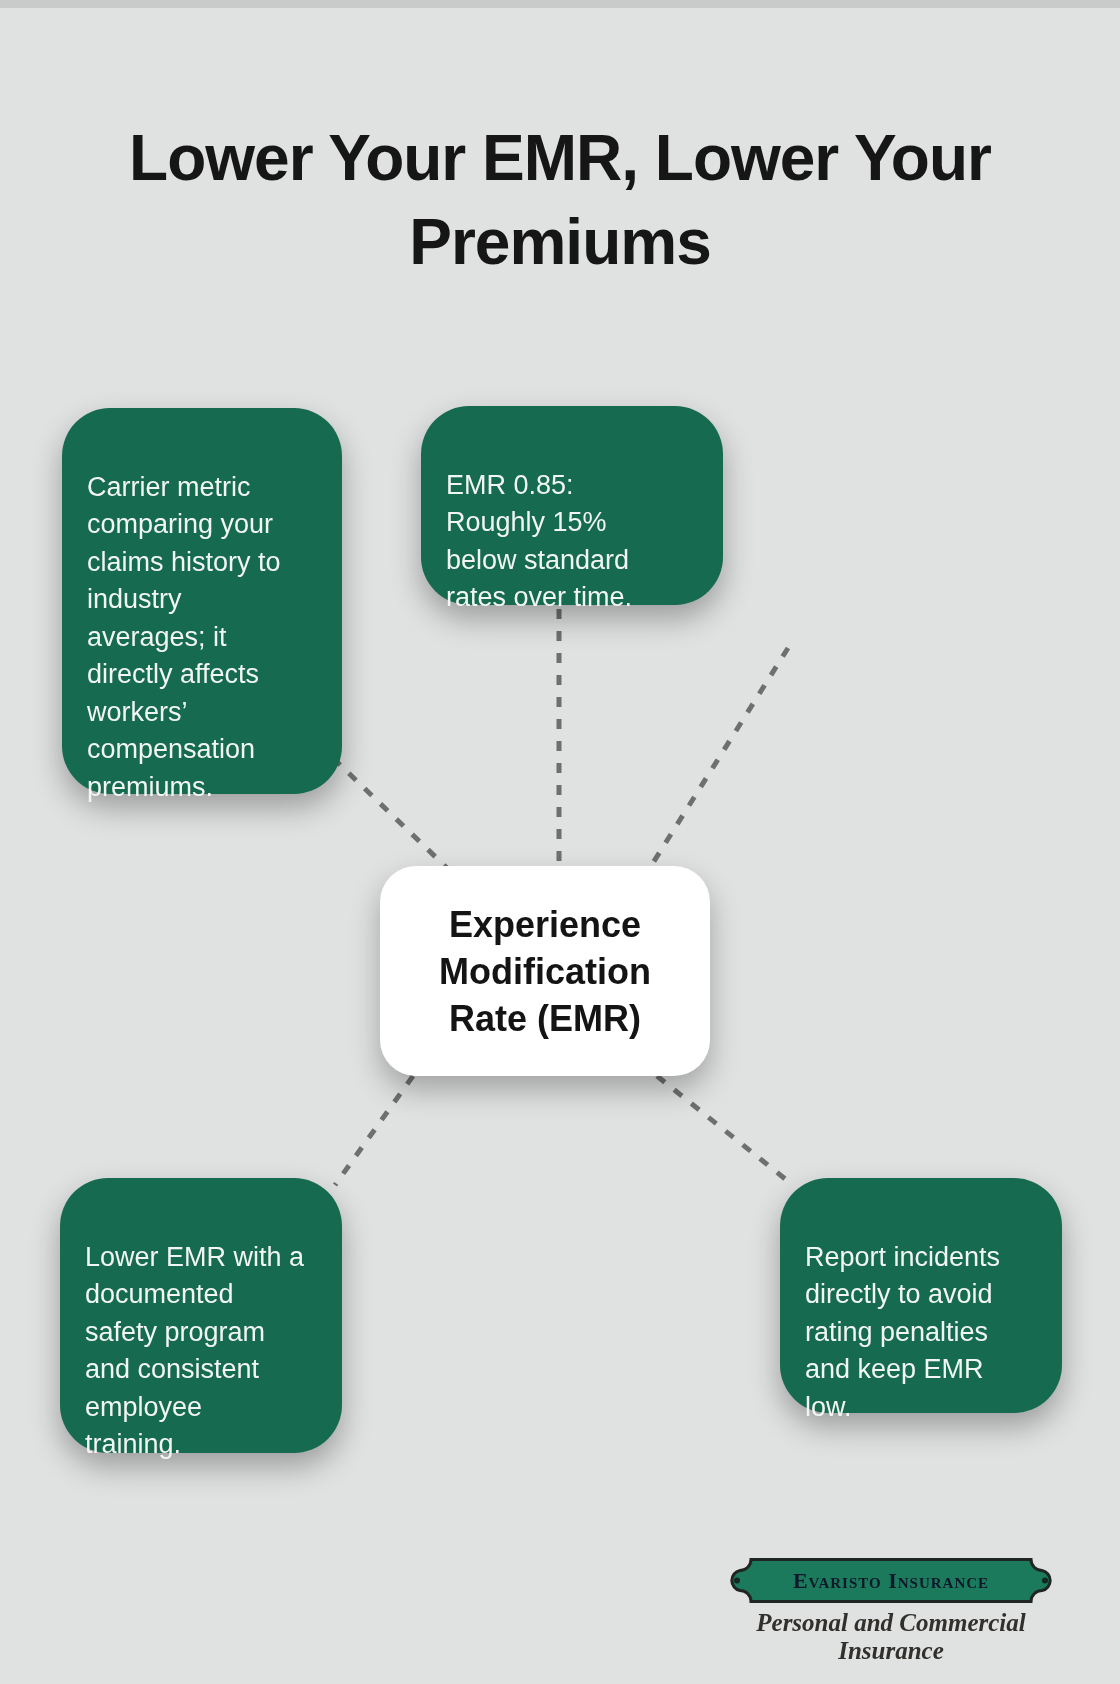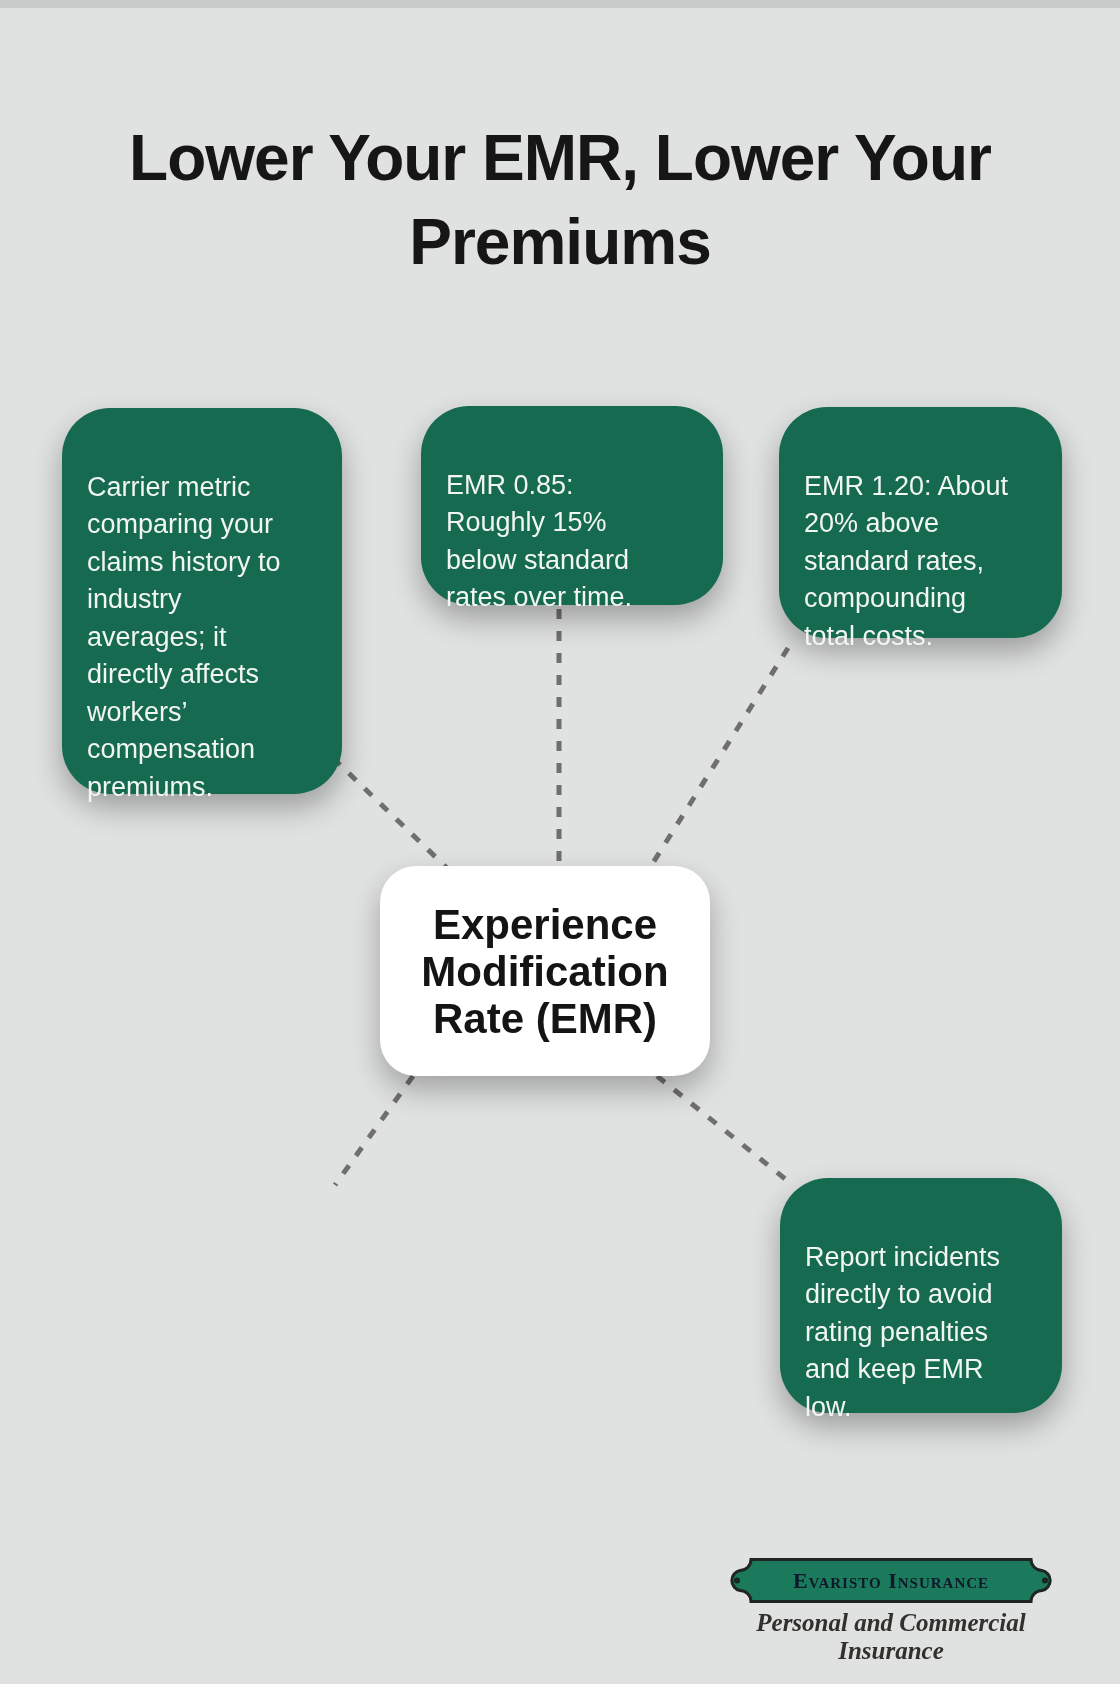--- a/index.html
+++ b/index.html
@@ -121,13 +121,6 @@
 rates over time.</span>
   </div>
 
-  <div class="node node-top-right">
-    <span>EMR 1.20: About
-20% above
-standard rates,
-compounding
-total costs.</span>
-  </div>
 
   <div class="center-node">
     <div class="center-label">Experience

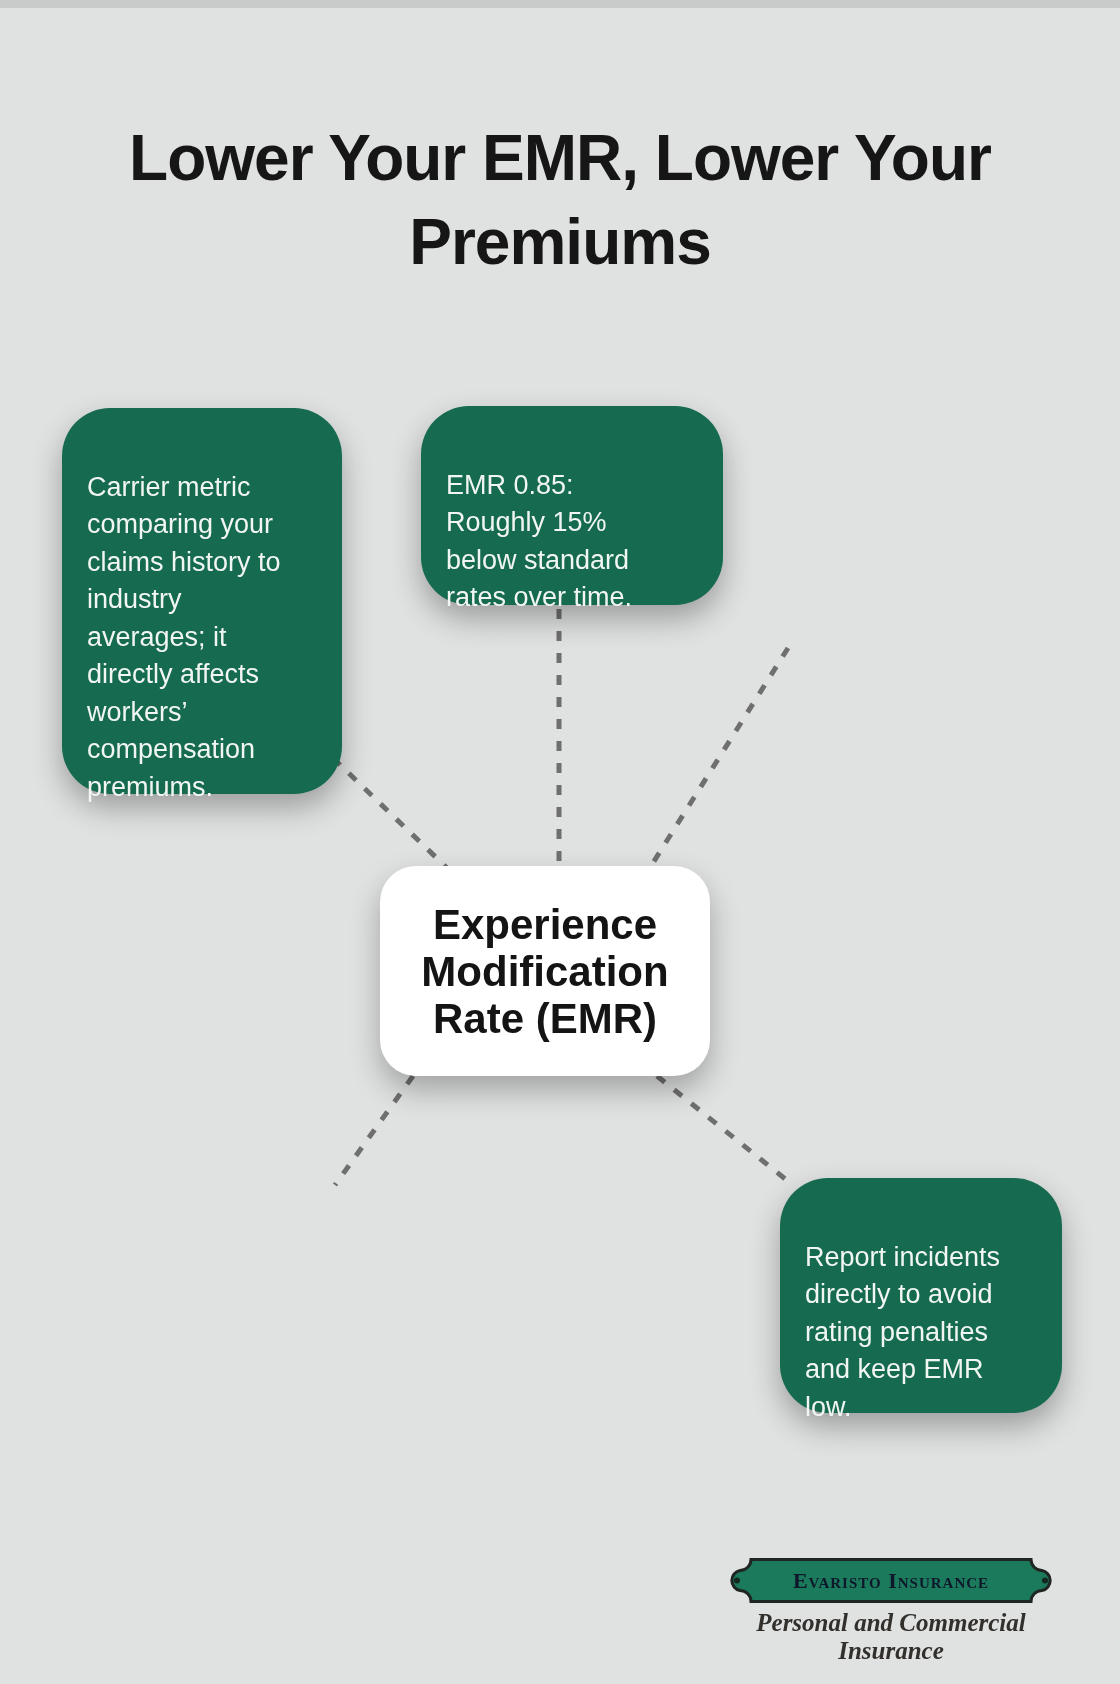--- a/index.html
+++ b/index.html
@@ -51,7 +51,7 @@
     display:flex;align-items:center;justify-content:center;
   }
   .center-label{
-    font-size:42px;
+    font-size:36px;
     font-weight:700;
     line-height:47px;
     color:#141414;

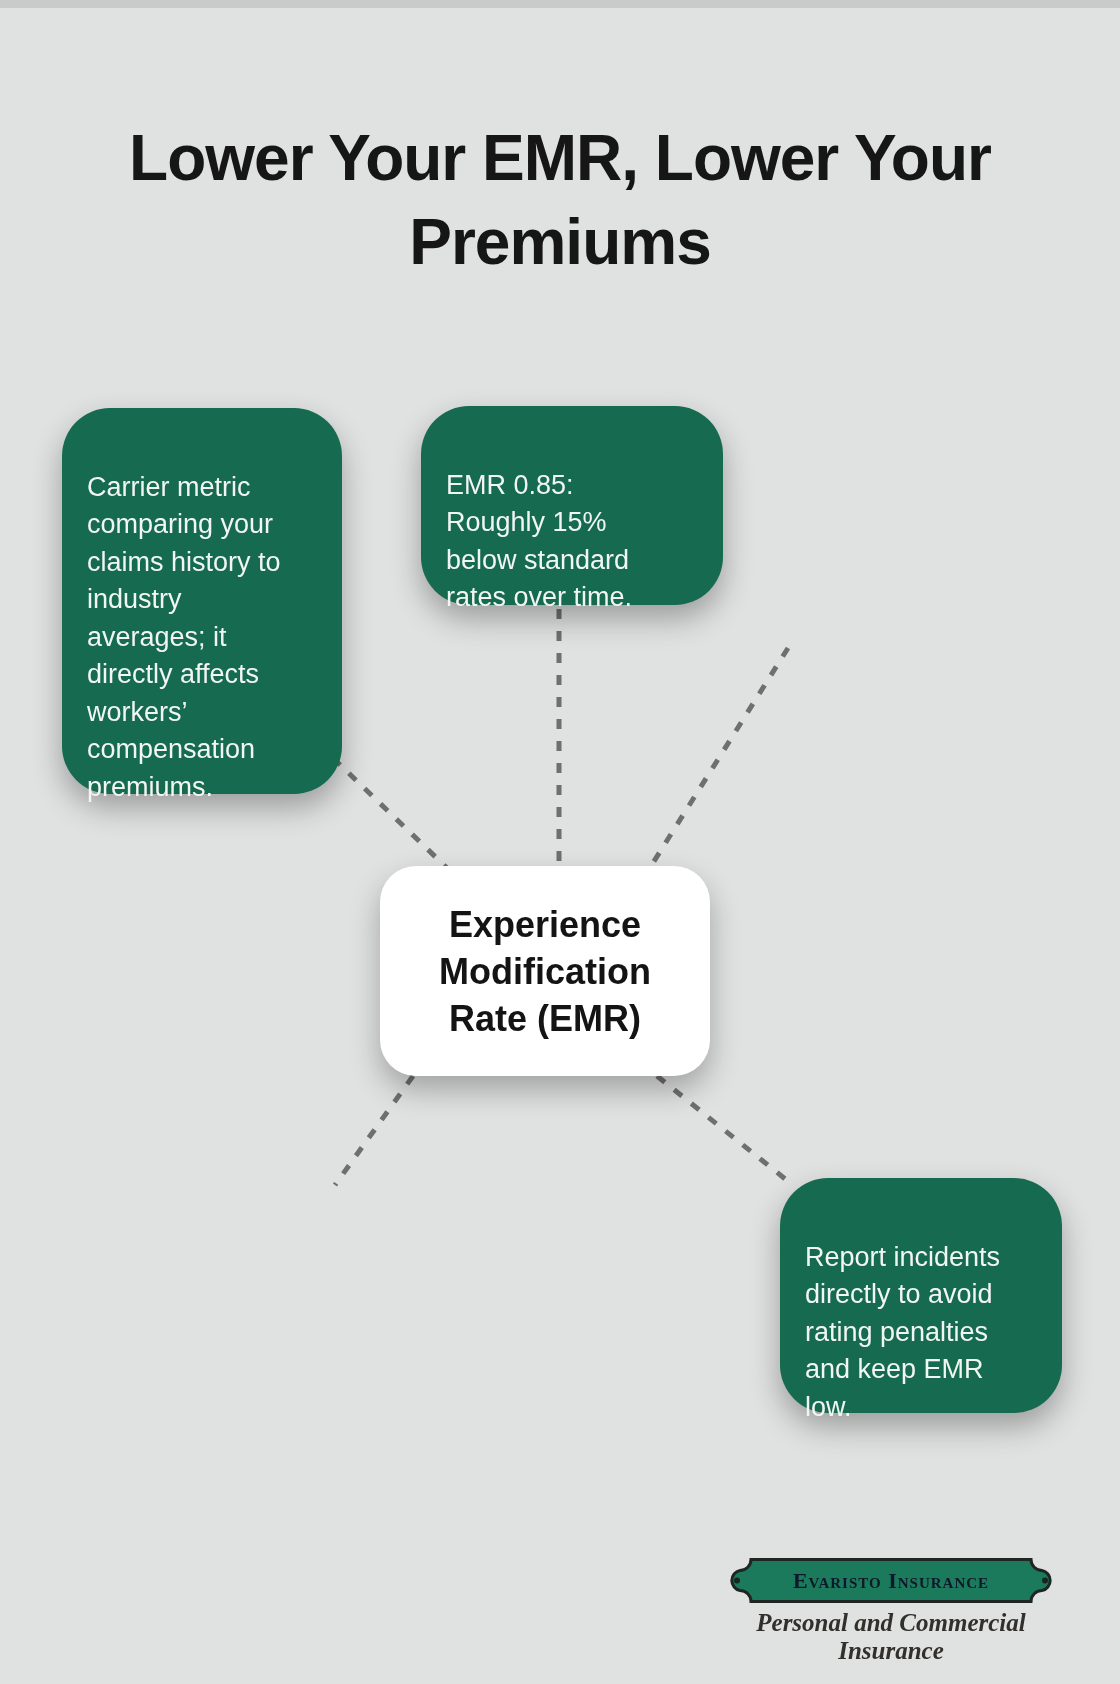--- a/index.html
+++ b/index.html
@@ -128,6 +128,14 @@
 Rate (EMR)</div>
   </div>
 
+  <div class="node node-bottom-left">
+    <span>Lower EMR with a
+documented
+safety program
+and consistent
+employee
+training.</span>
+  </div>
 
   <div class="node node-bottom-right">
     <span>Report incidents

